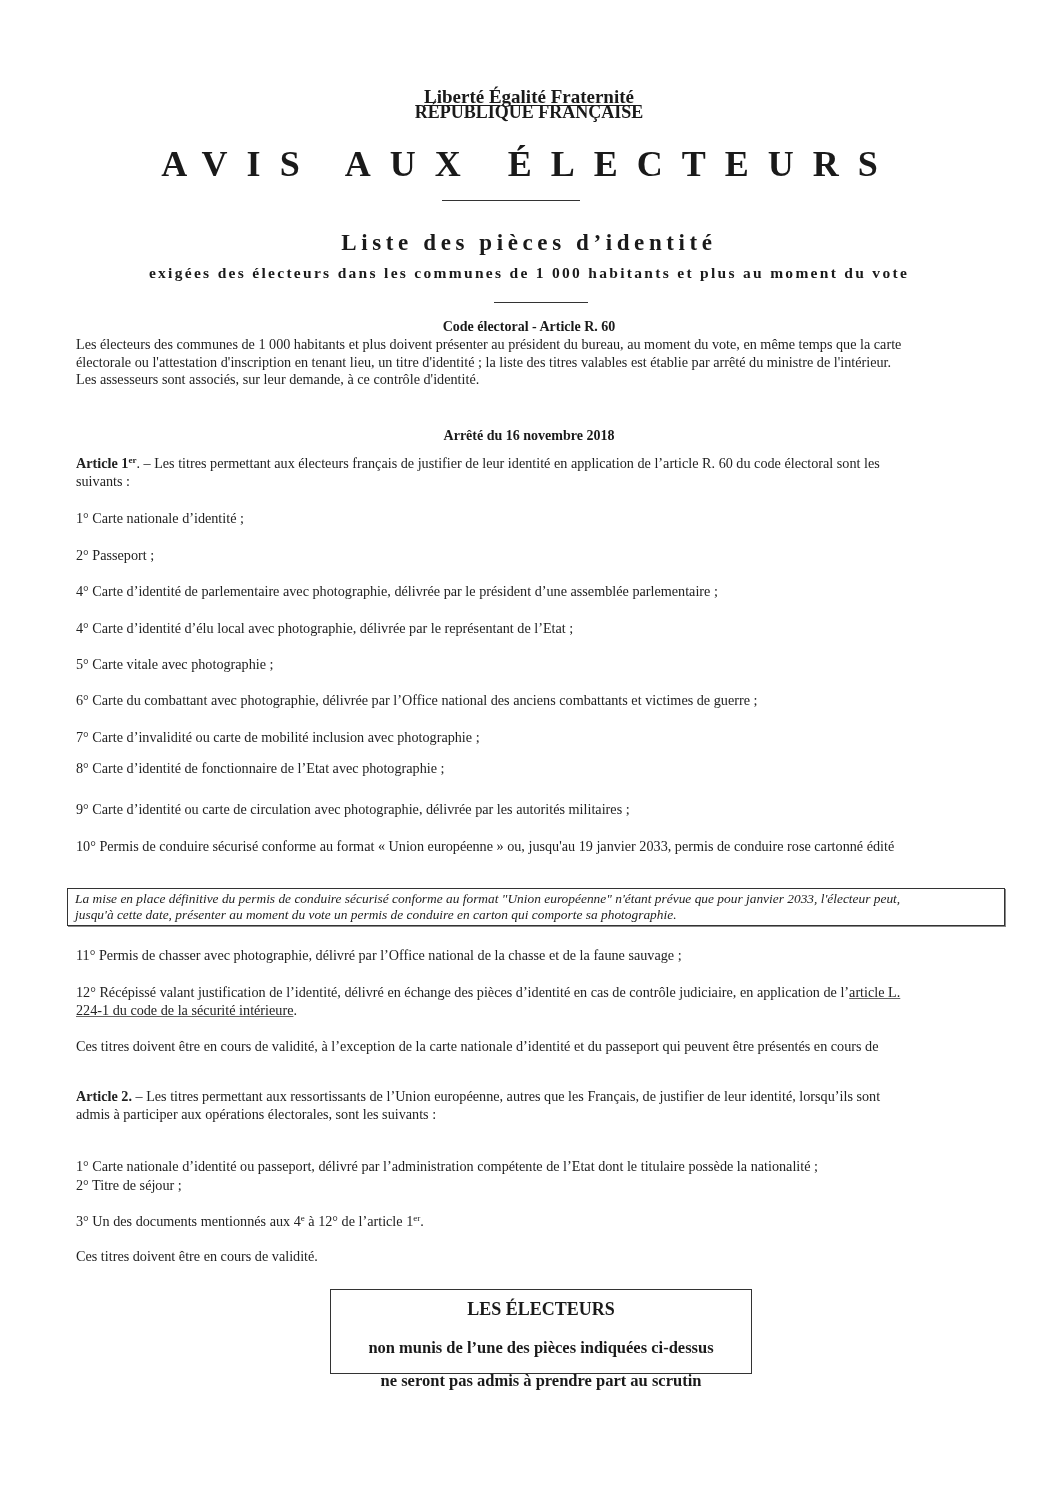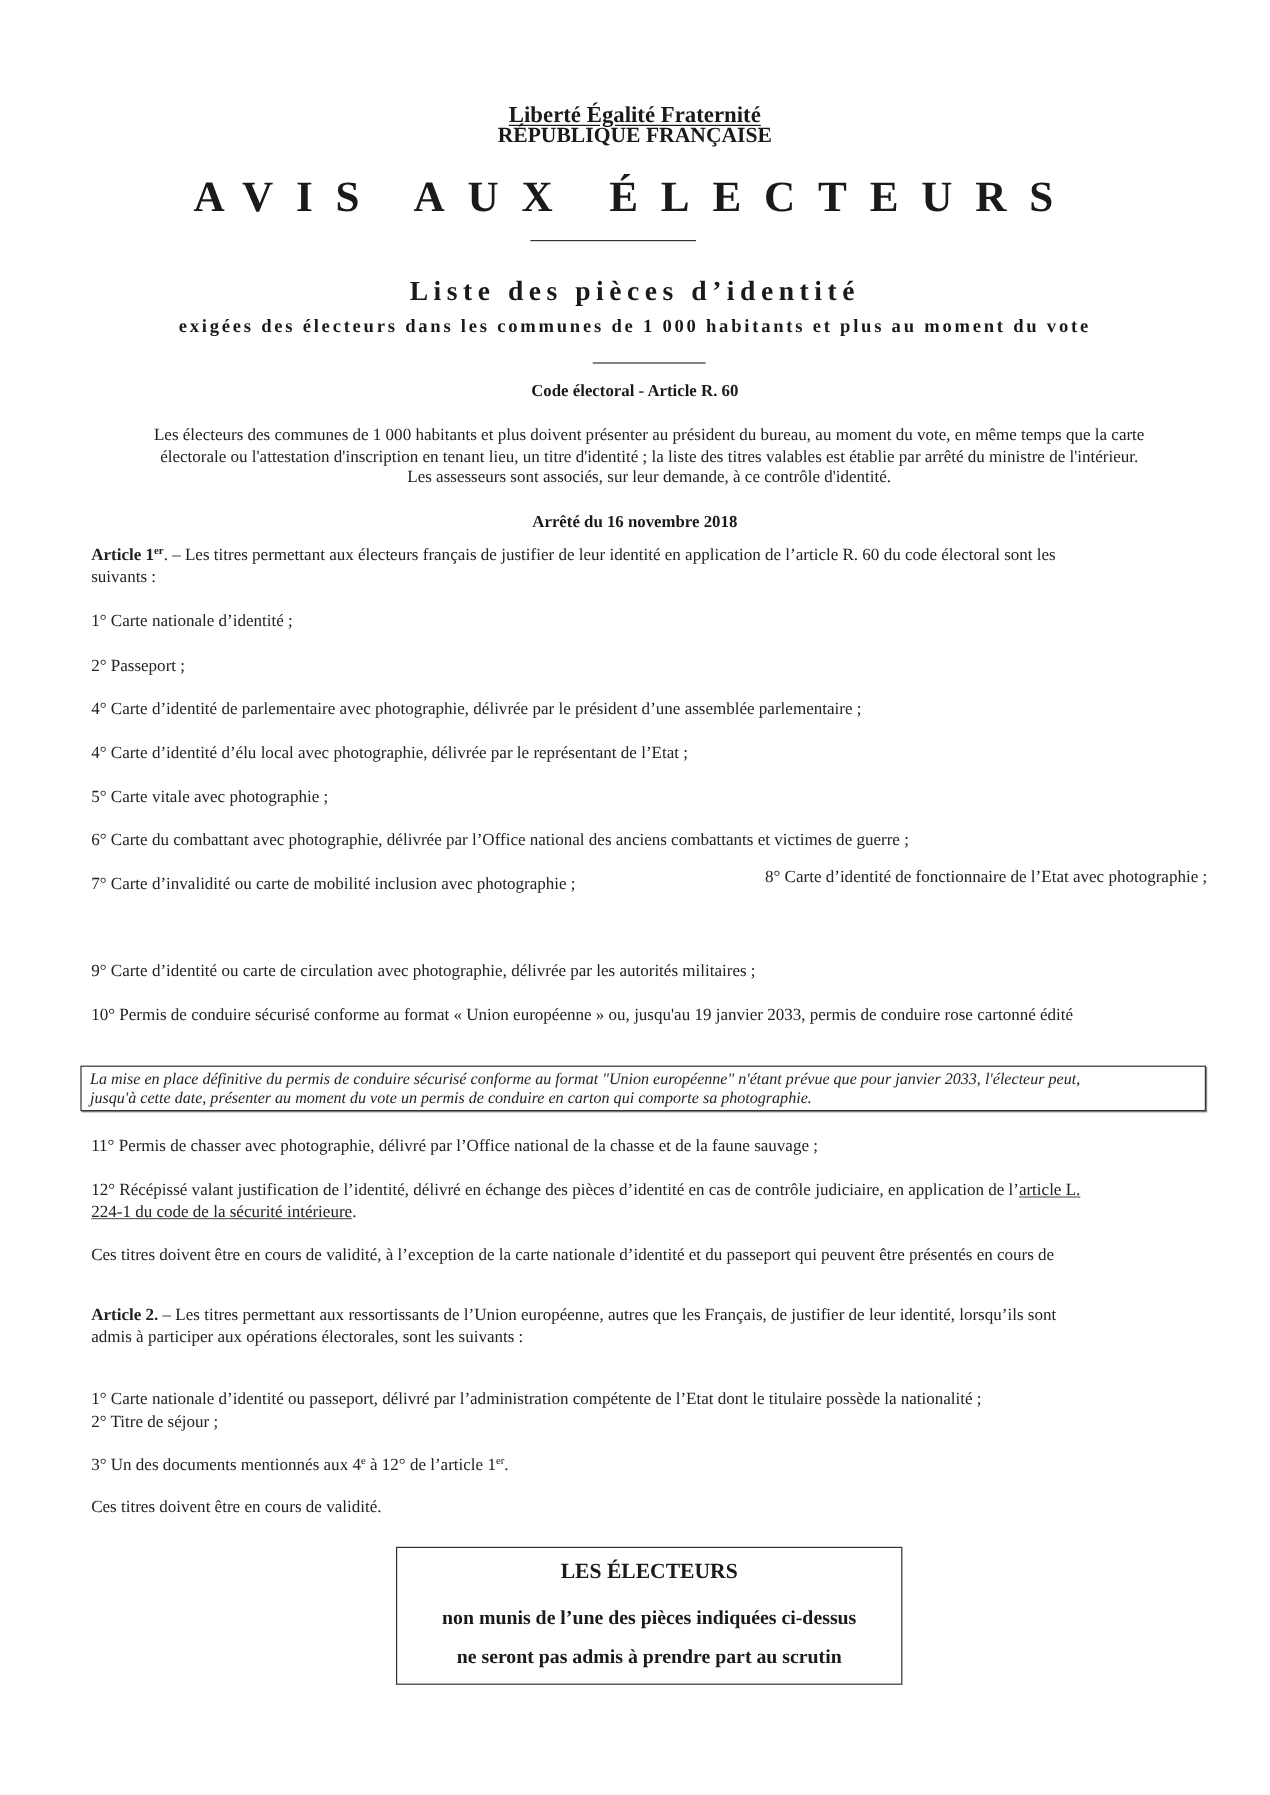--- a/index.html
+++ b/index.html
@@ -40,7 +40,7 @@
   .para {
     left: 76px; width: 930px; font-size: 14.2px; line-height: 17.5px; color: #222;
   }
-  .intro { top: 355px; text-align: center; }
+  .intro { top: 336px; }
   .arrete-heading {
     top: 428px; font-size: 14px; font-weight: bold; line-height: 16px;
   }

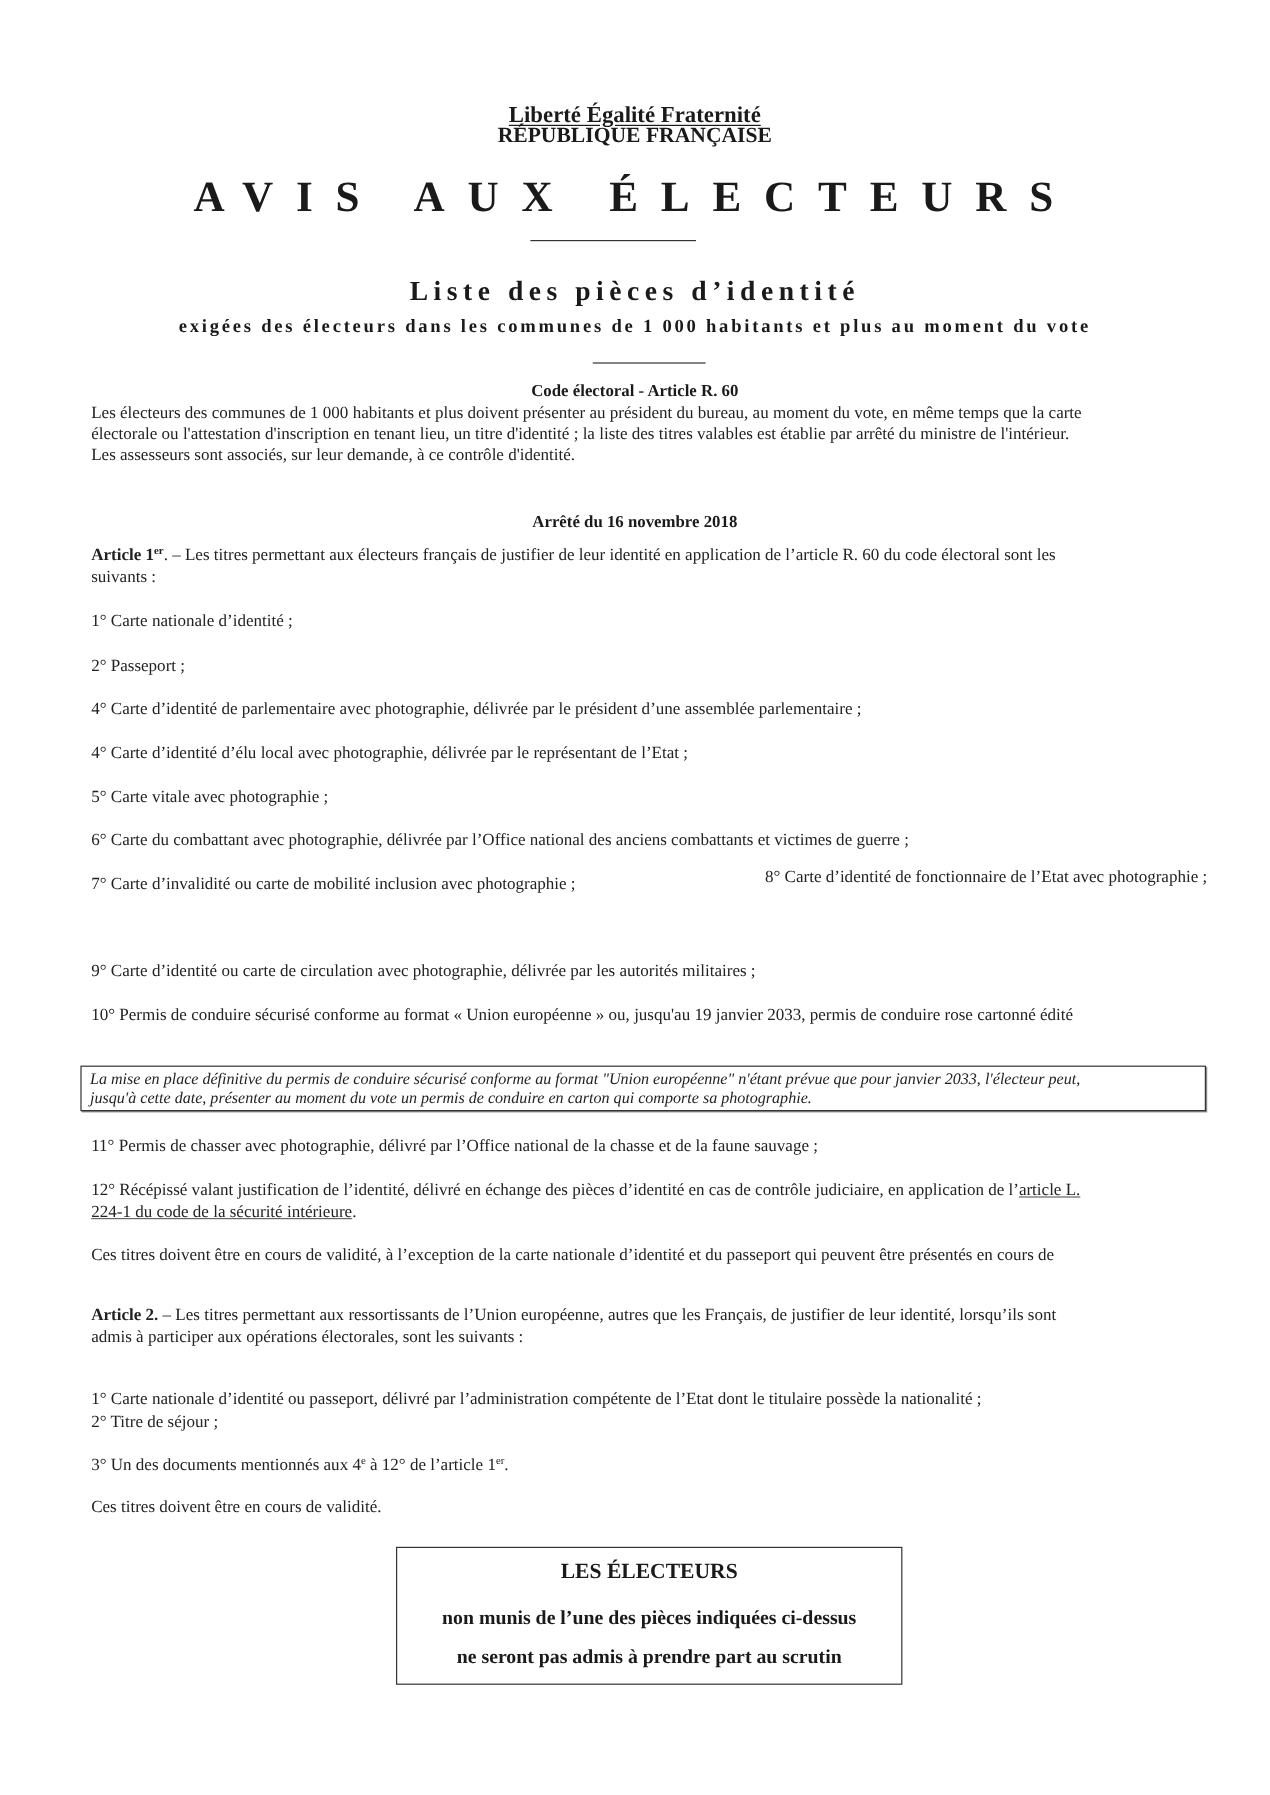--- a/index.html
+++ b/index.html
@@ -95,7 +95,7 @@
 <div class="abs item" style="top:656px;">5° Carte vitale avec photographie ;</div>
 <div class="abs item" style="top:692px;">6° Carte du combattant avec photographie, délivrée par l’Office national des anciens combattants et victimes de guerre ;</div>
 <div class="abs item" style="top:729px;">7° Carte d’invalidité ou carte de mobilité inclusion avec photographie ;</div>
-<div class="abs item" style="top:723px;text-align:right;">8° Carte d’identité de fonctionnaire de l’Etat avec photographie ;</div>
+<div class="abs item" style="top:760px;">8° Carte d’identité de fonctionnaire de l’Etat avec photographie ;</div>
 <div class="abs item" style="top:801px;">9° Carte d’identité ou carte de circulation avec photographie, délivrée par les autorités militaires ;</div>
 
 <div class="abs item" style="top:838px;">

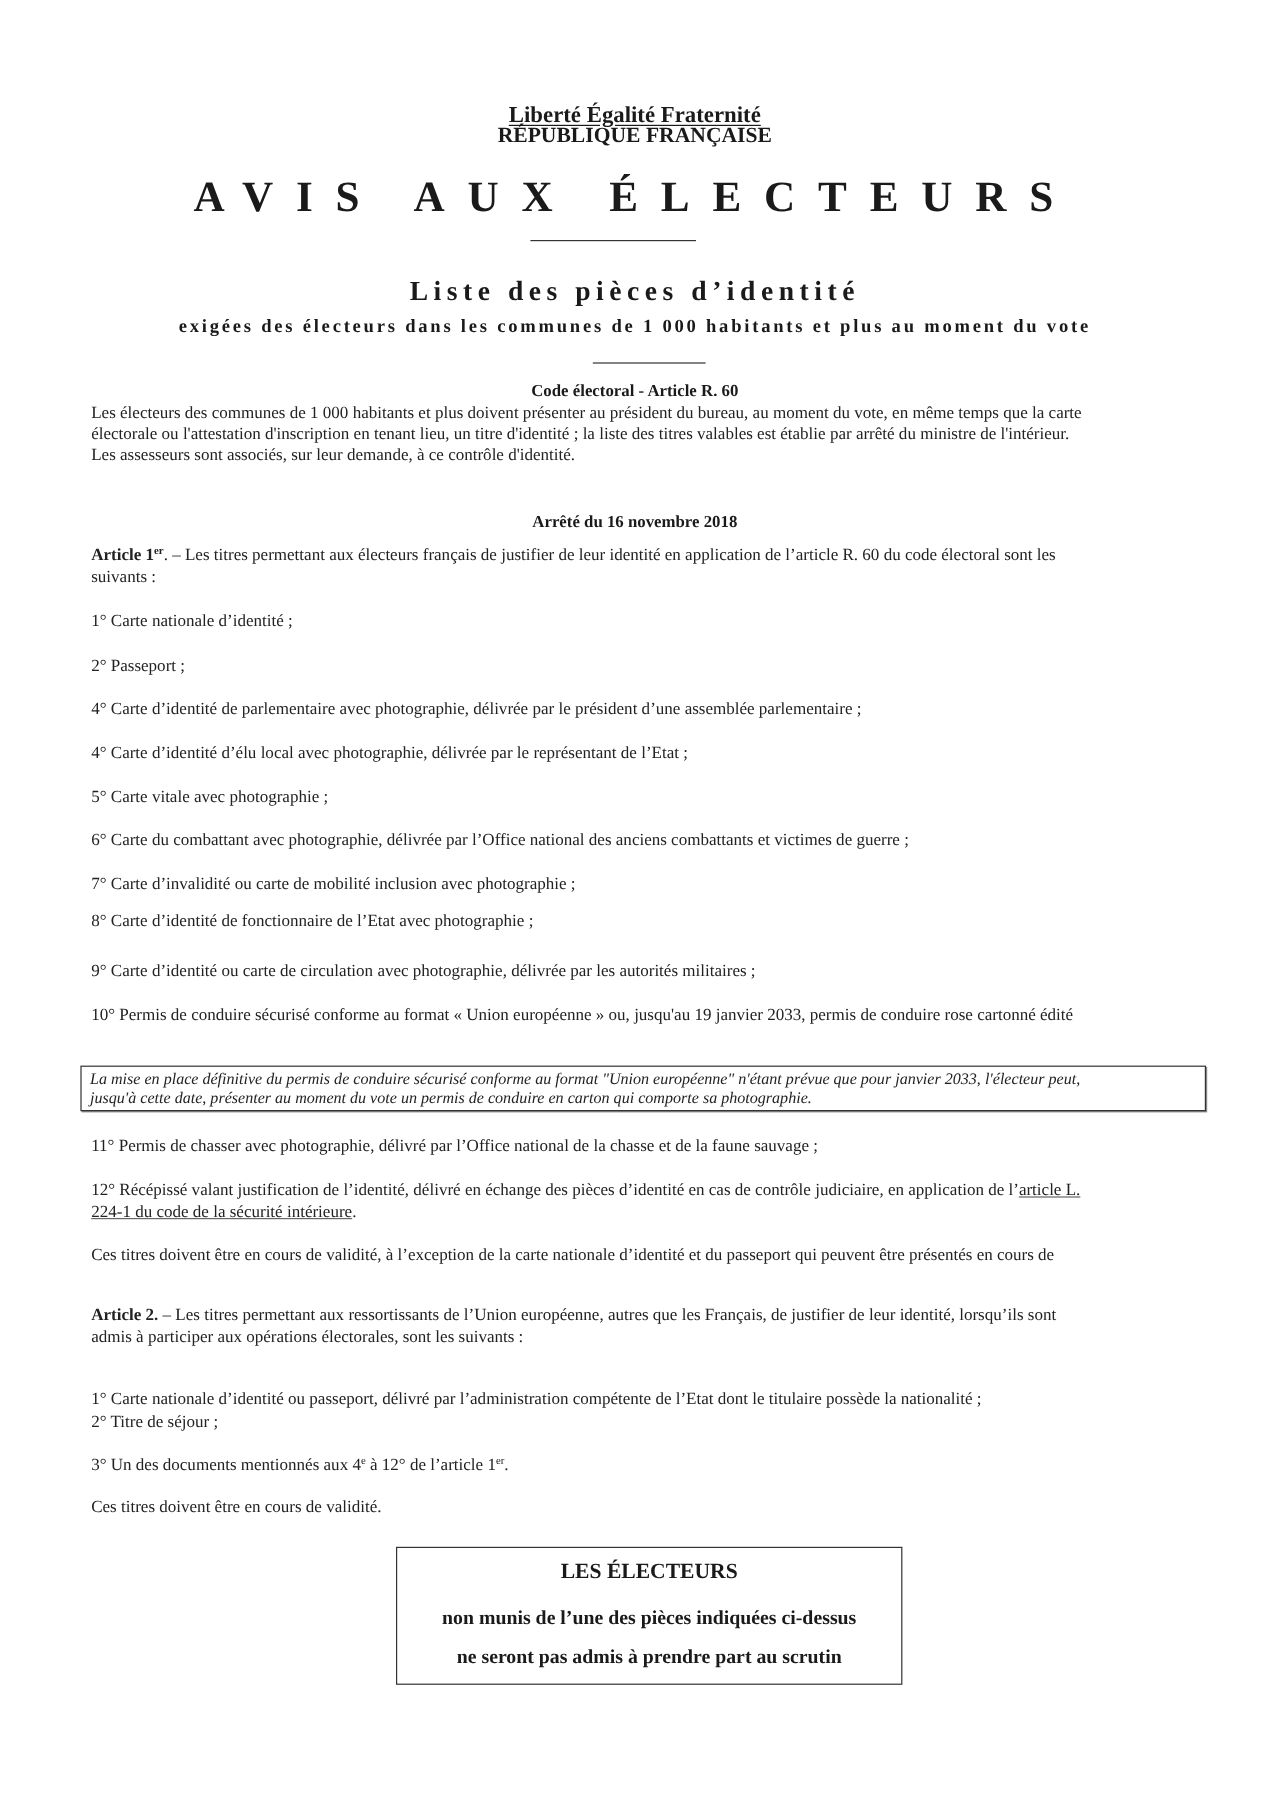--- a/index.html
+++ b/index.html
@@ -56,7 +56,7 @@
   }
   .link { text-decoration: underline; text-decoration-color: #666; }
   .final-box {
-    left: 330px; top: 1289px; width: 422px; height: 115px;
+    left: 330px; top: 1289px; width: 422px; height: 85px;
     border: 1.5px solid #333;
     text-align: center; font-weight: bold; color: #1a1a1a;
   }

